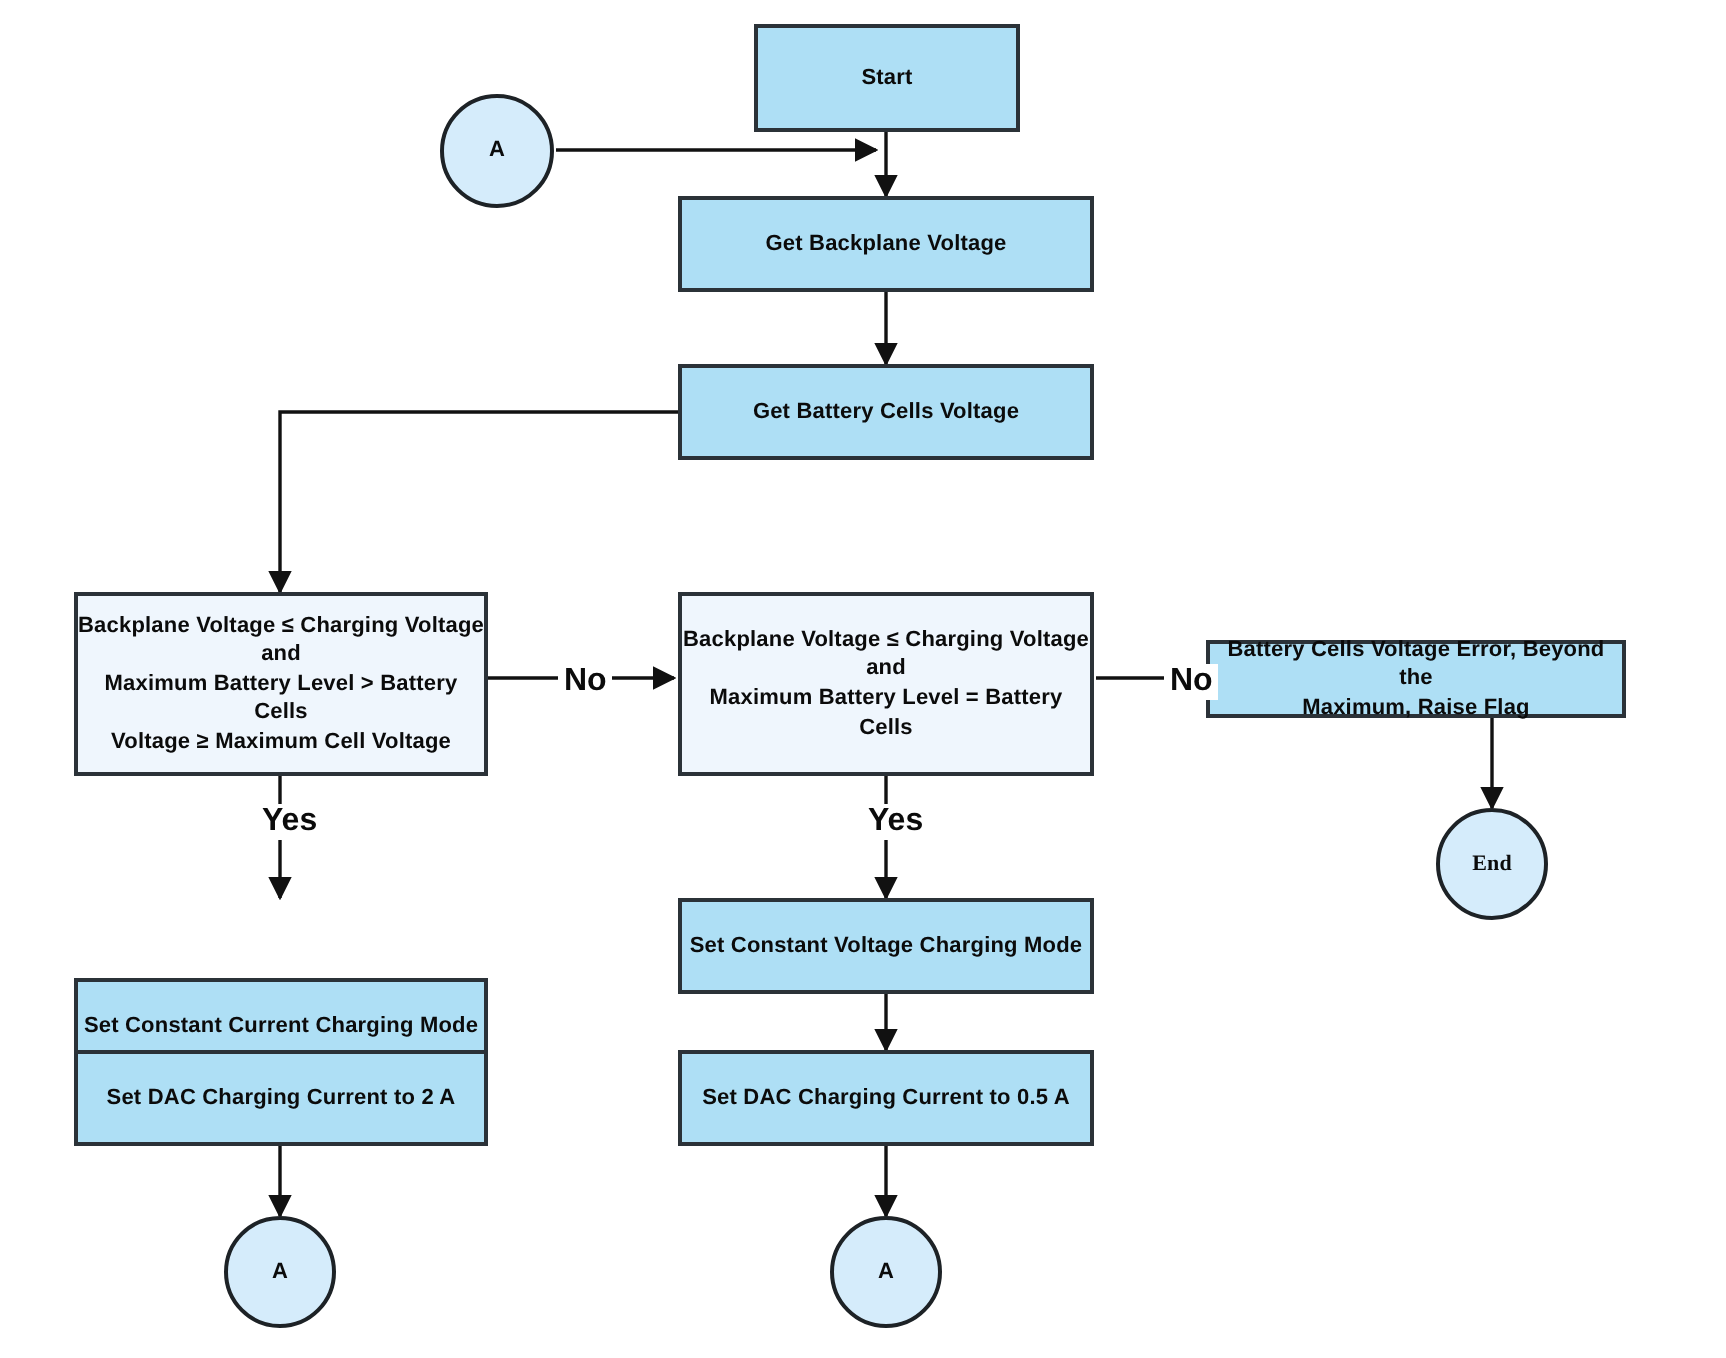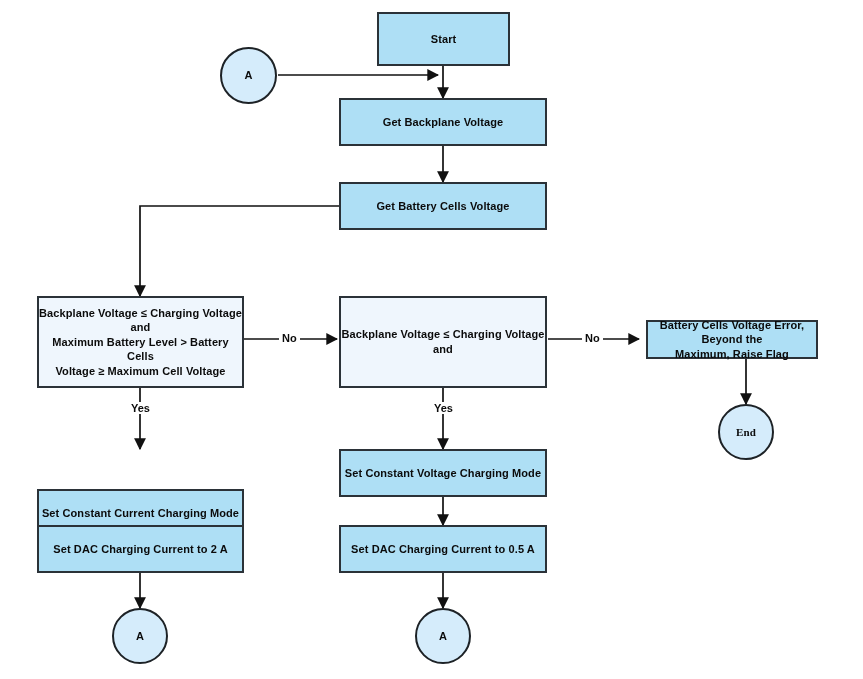--- a/index.html
+++ b/index.html
@@ -137,7 +137,7 @@
     </div>
   </div>
 
-  <div class="node proc" style="left:646px; top:320px; width:172px; height:39px;justify-content:flex-end;">
+  <div class="node proc" style="left:603px; top:320px; width:210px; height:39px;justify-content:flex-end;">
     <div>
       <span class="nl">Battery Cells Voltage Error, Beyond the</span>
       <span class="nl">Maximum, Raise Flag</span>

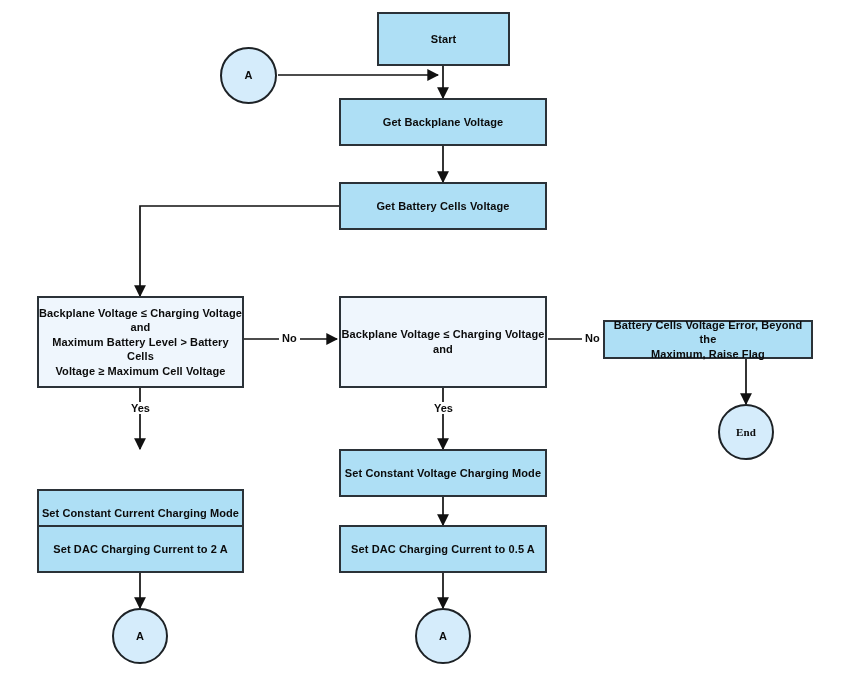--- a/index.html
+++ b/index.html
@@ -54,7 +54,7 @@
   }
   .edge-label {
     position: absolute;
-    font-size: 11px;
+    font-size: 16px;
     font-weight: bold;
     color: #0b0b0b;
     background: #ffffff;

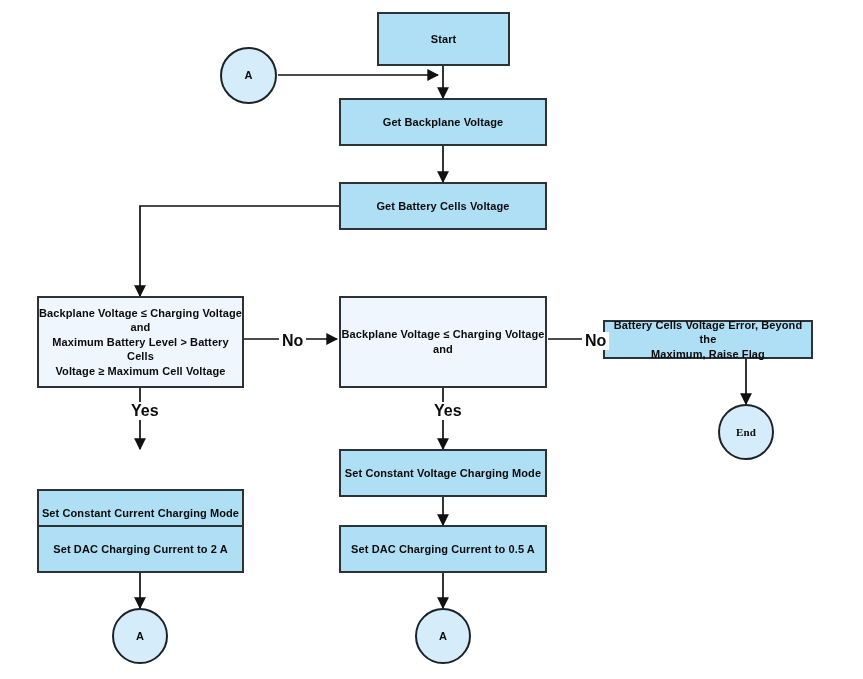--- a/index.html
+++ b/index.html
@@ -134,6 +134,7 @@
     <div>
       <span class="nl">Backplane Voltage ≤ Charging Voltage</span>
       <span class="nl">and</span>
+      <span class="nl">Maximum Battery Level = Battery Cells</span>
     </div>
   </div>
 

